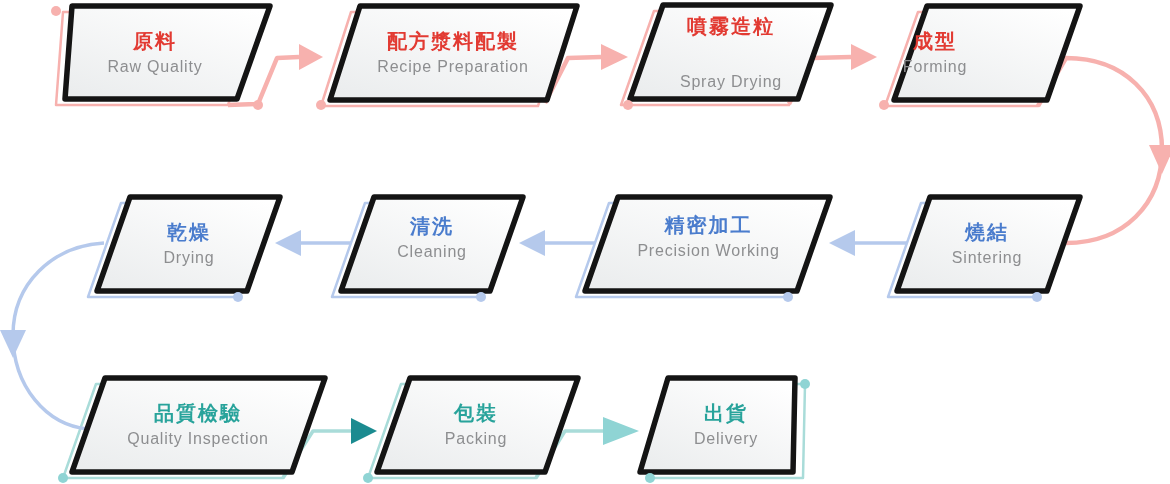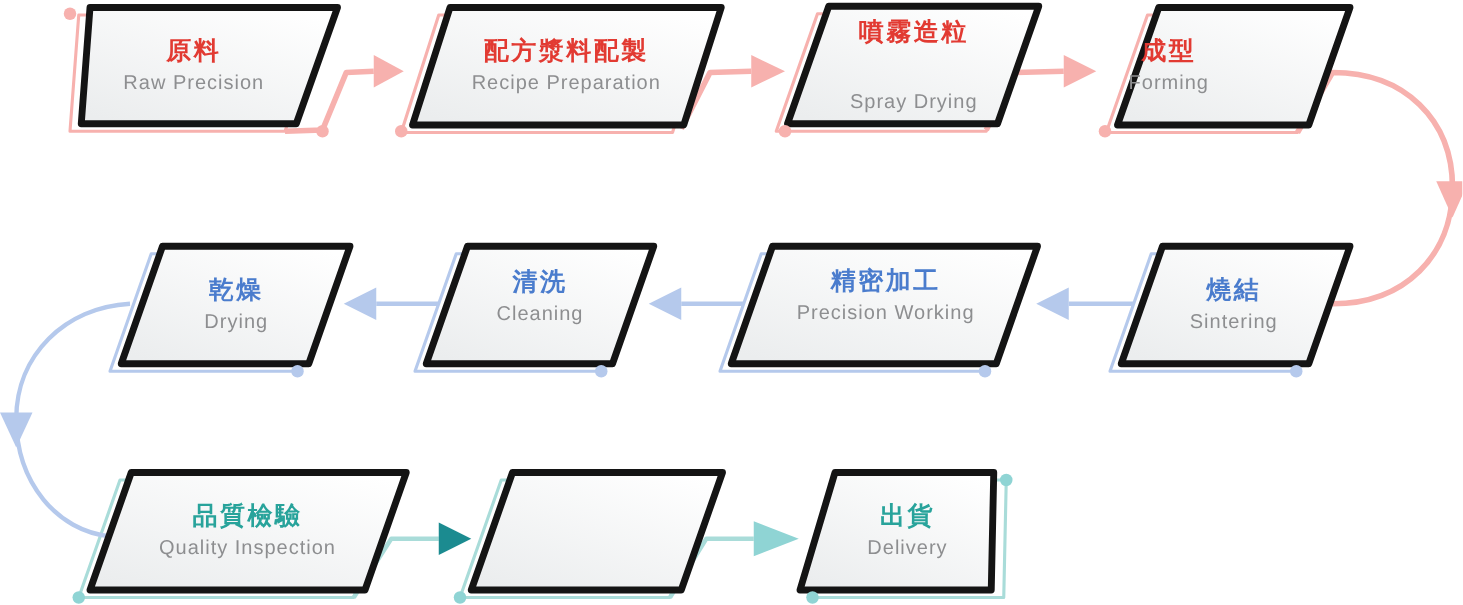--- a/index.html
+++ b/index.html
@@ -126,7 +126,7 @@
 
   <div class="stage stage-red" style="left:65px;  top:8px;   width:180px; height:90px;">
     <span class="zh">原料</span>
-    <span class="en">Raw Precision</span>
+    <span class="en">Raw Quality</span>
   </div>
   <div class="stage stage-red" style="left:343px; top:8px;   width:220px; height:90px;">
     <span class="zh">配方漿料配製</span>

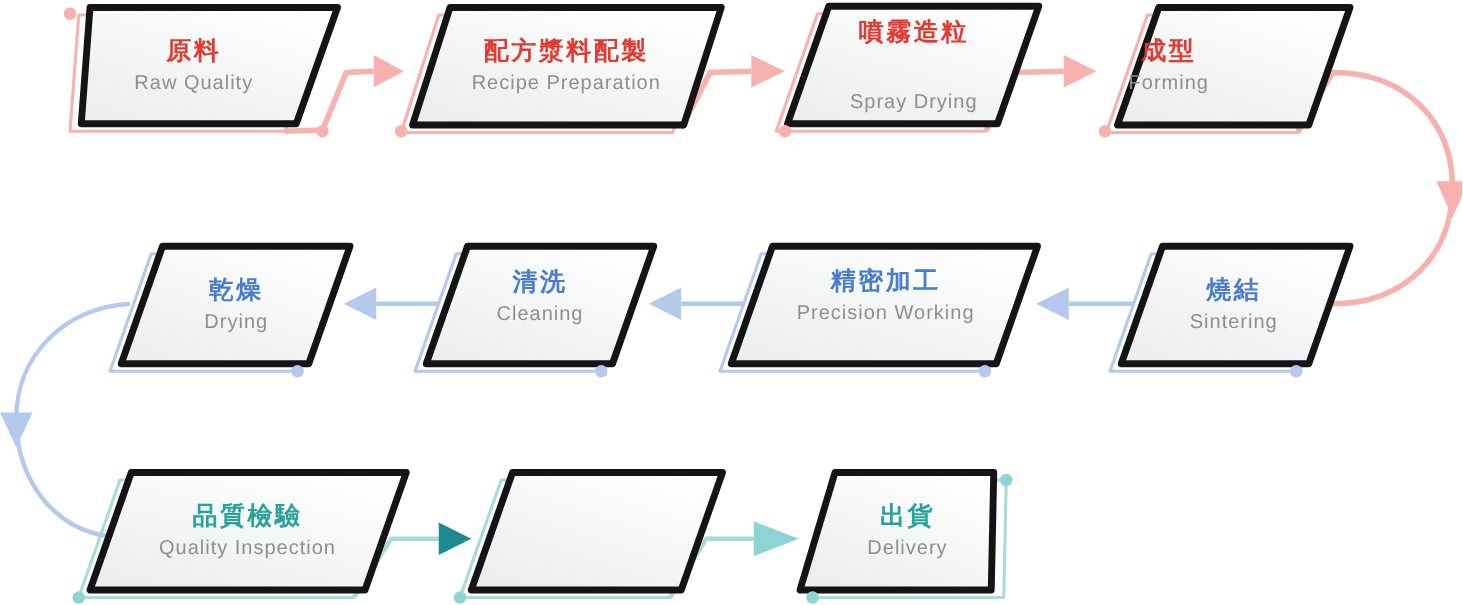--- a/index.html
+++ b/index.html
@@ -160,6 +160,10 @@
     <span class="zh">品質檢驗</span>
     <span class="en">Quality Inspection</span>
   </div>
+  <div class="stage stage-teal" style="left:386px; top:380px; width:180px; height:90px;">
+    <span class="zh">包裝</span>
+    <span class="en">Packing</span>
+  </div>
   <div class="stage stage-teal" style="left:636px; top:380px; width:180px; height:90px;">
     <span class="zh">出貨</span>
     <span class="en">Delivery</span>

